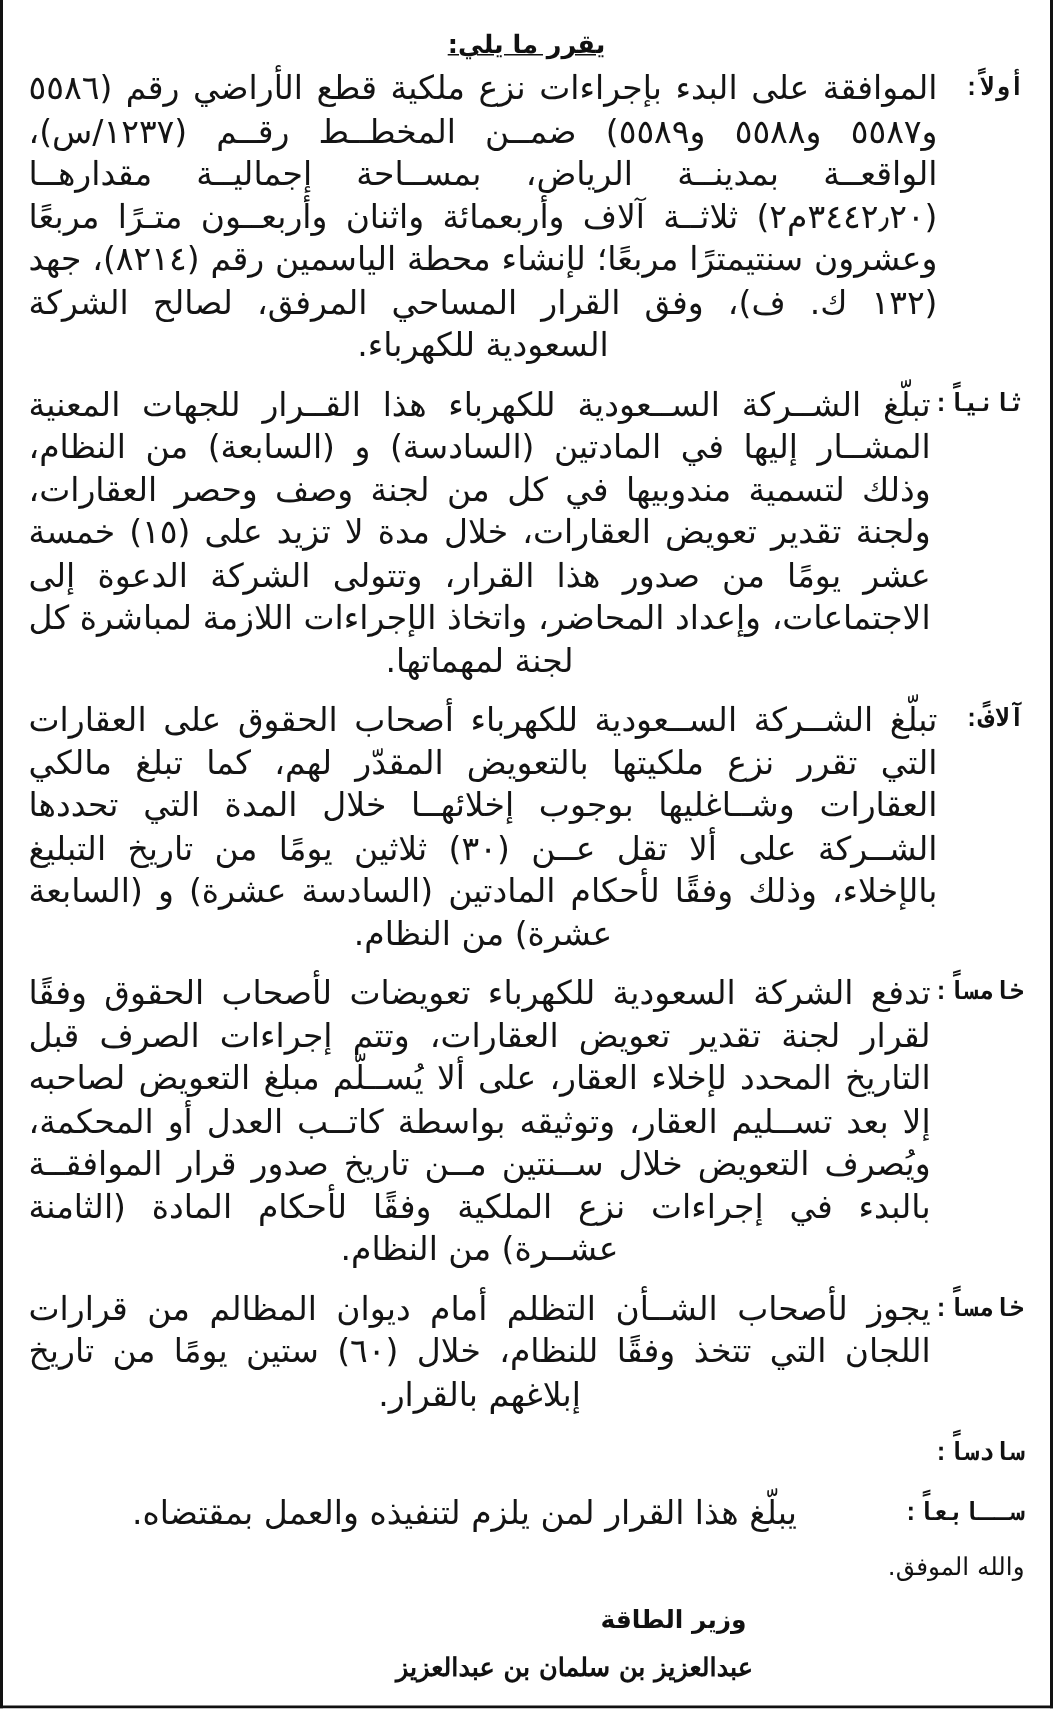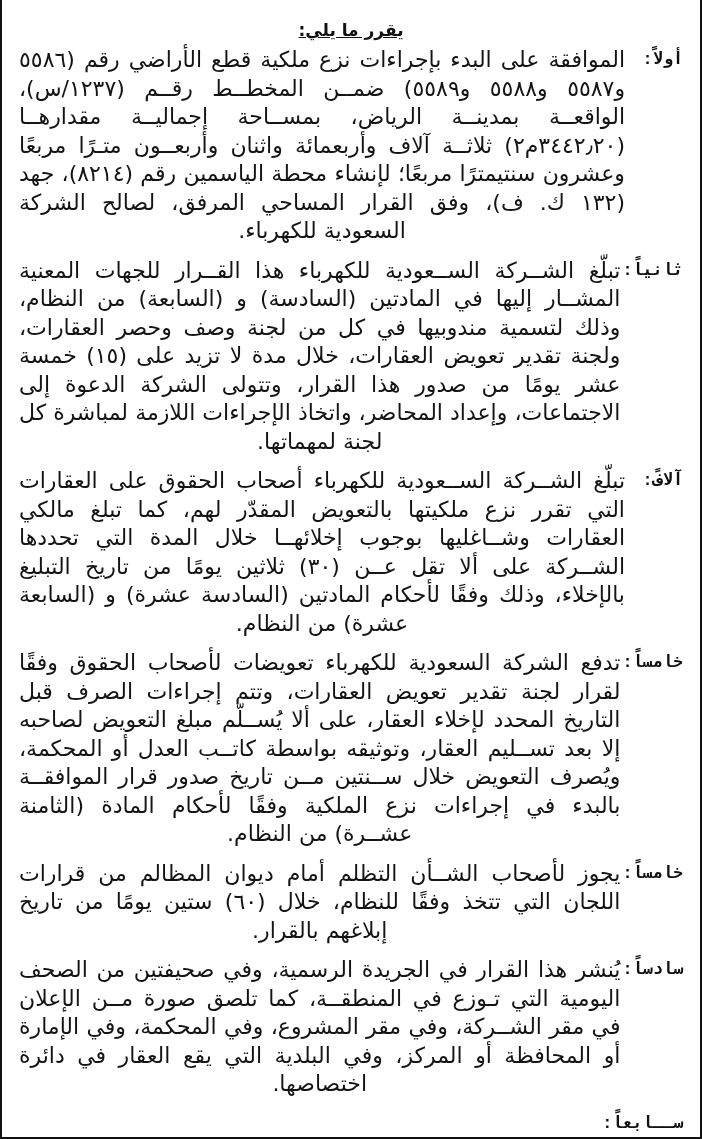--- a/index.html
+++ b/index.html
@@ -180,7 +180,6 @@
 
     <div class="clause">
       <div class="clause-label">سادساً:</div>
-      <div class="clause-body">يُنشر هذا القرار في الجريدة الرسمية، وفي صحيفتين من الصحف اليومية التي تـوزع في المنطقــة، كما تلصق صورة مــن الإعلان في مقر الشــركة، وفي مقر المشروع، وفي المحكمة، وفي الإمارة أو المحافظة أو المركز، وفي البلدية التي يقع العقار في دائرة اختصاصها.</div>
     </div>
 
     <div class="clause">

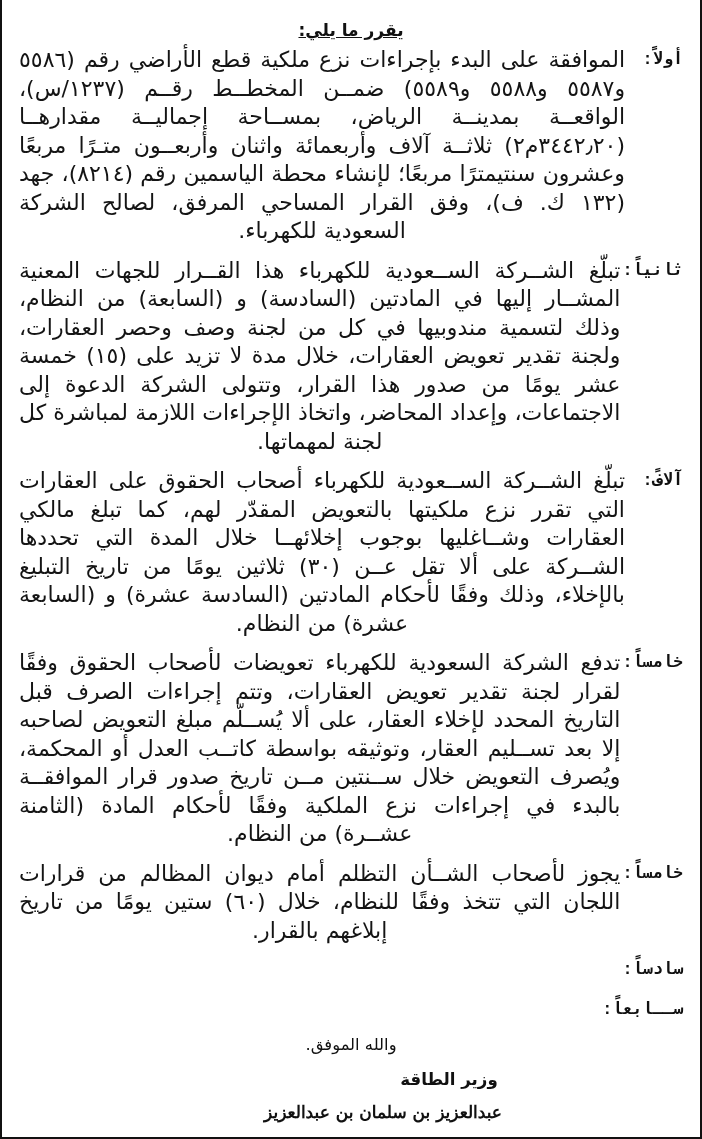--- a/index.html
+++ b/index.html
@@ -184,6 +184,7 @@
 
     <div class="clause">
       <div class="clause-label">ســابعاً:</div>
+      <div class="clause-body left-last">يبلّغ هذا القرار لمن يلزم لتنفيذه والعمل بمقتضاه.</div>
     </div>
 
     <p class="closing-line">والله الموفق.</p>

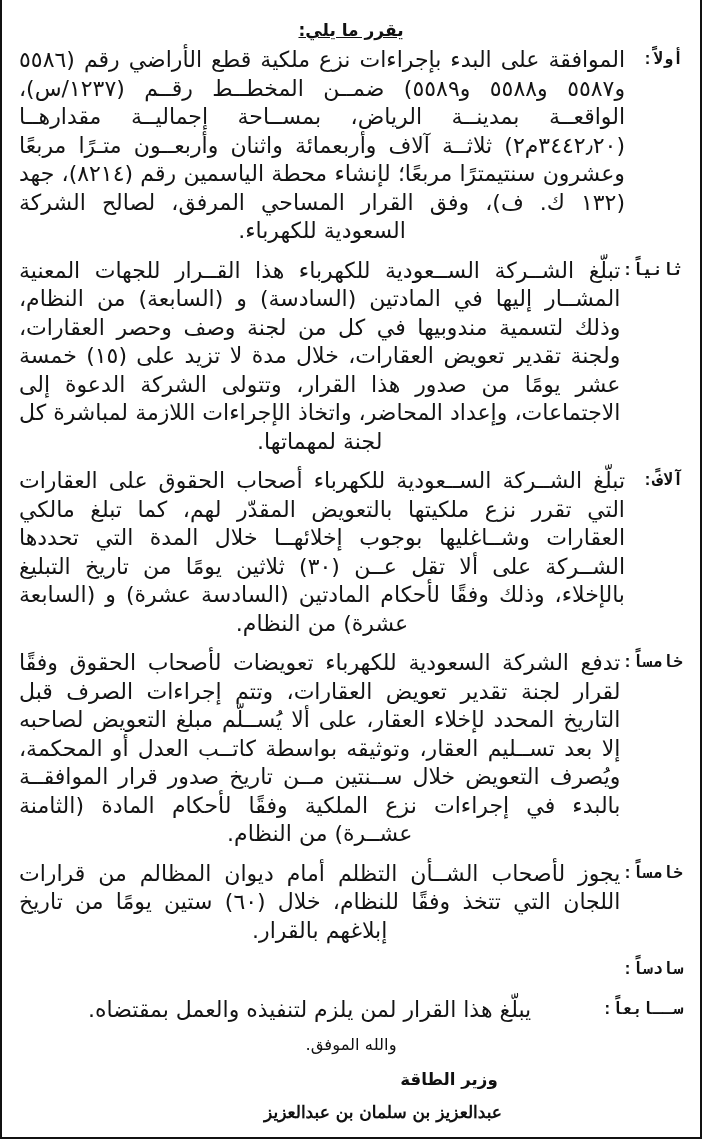--- a/index.html
+++ b/index.html
@@ -116,7 +116,6 @@
 
   
   .closing-line {
-    text-align: center;
     font-size: 16.4px;
     line-height: 27px;
     margin: -4px 0 0 0;

